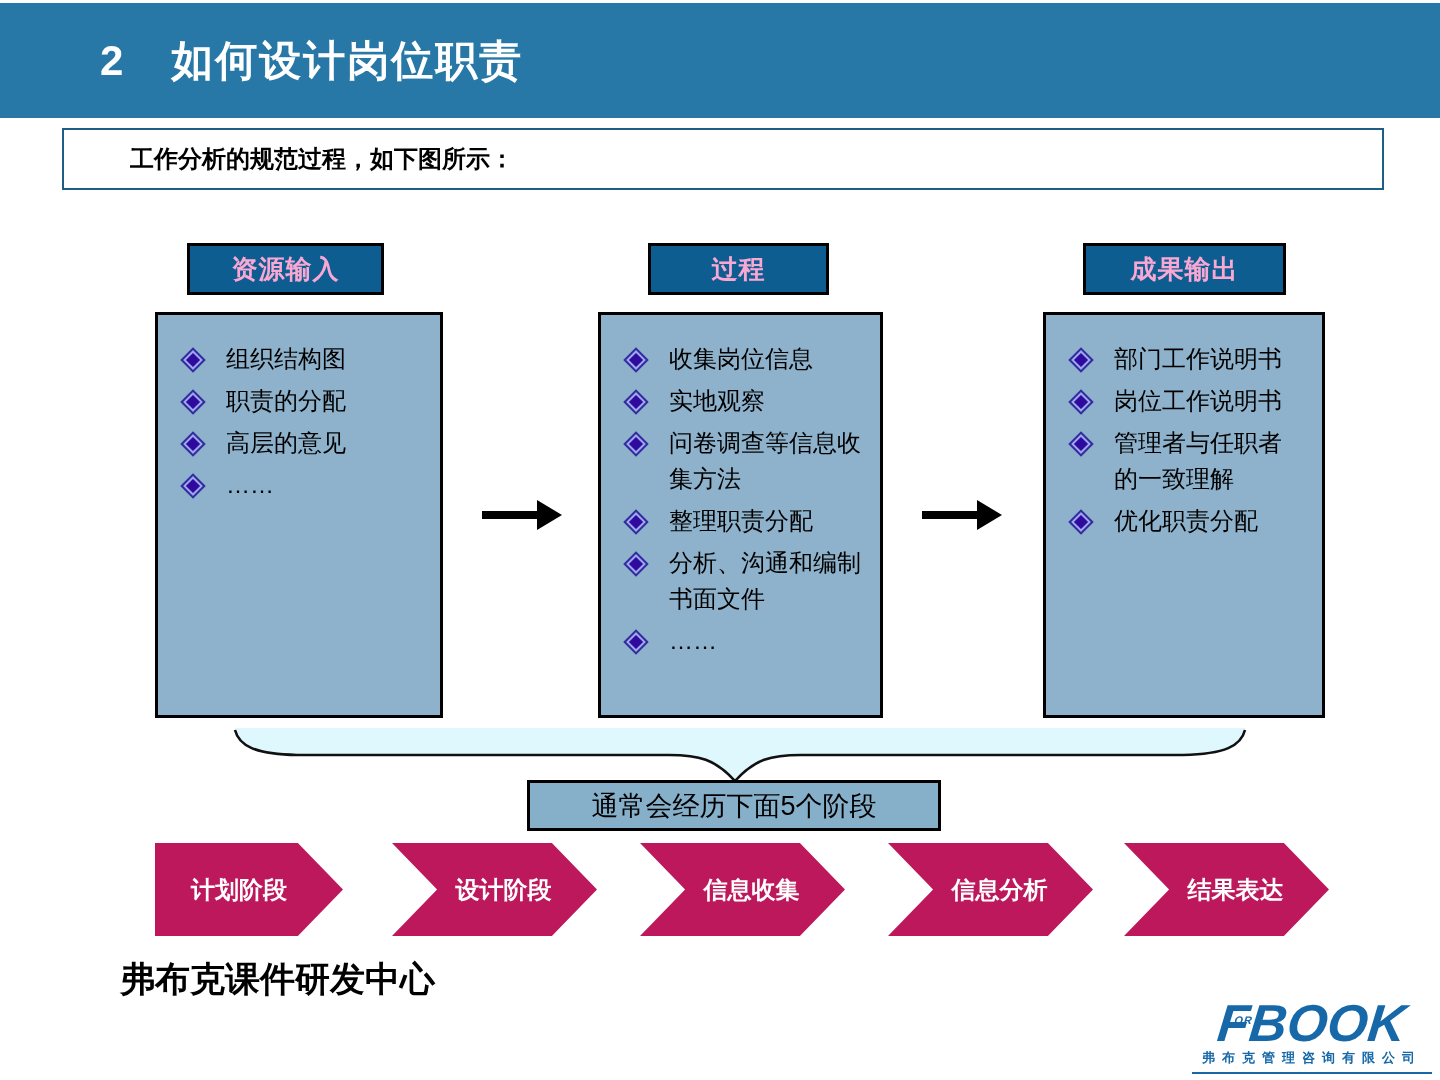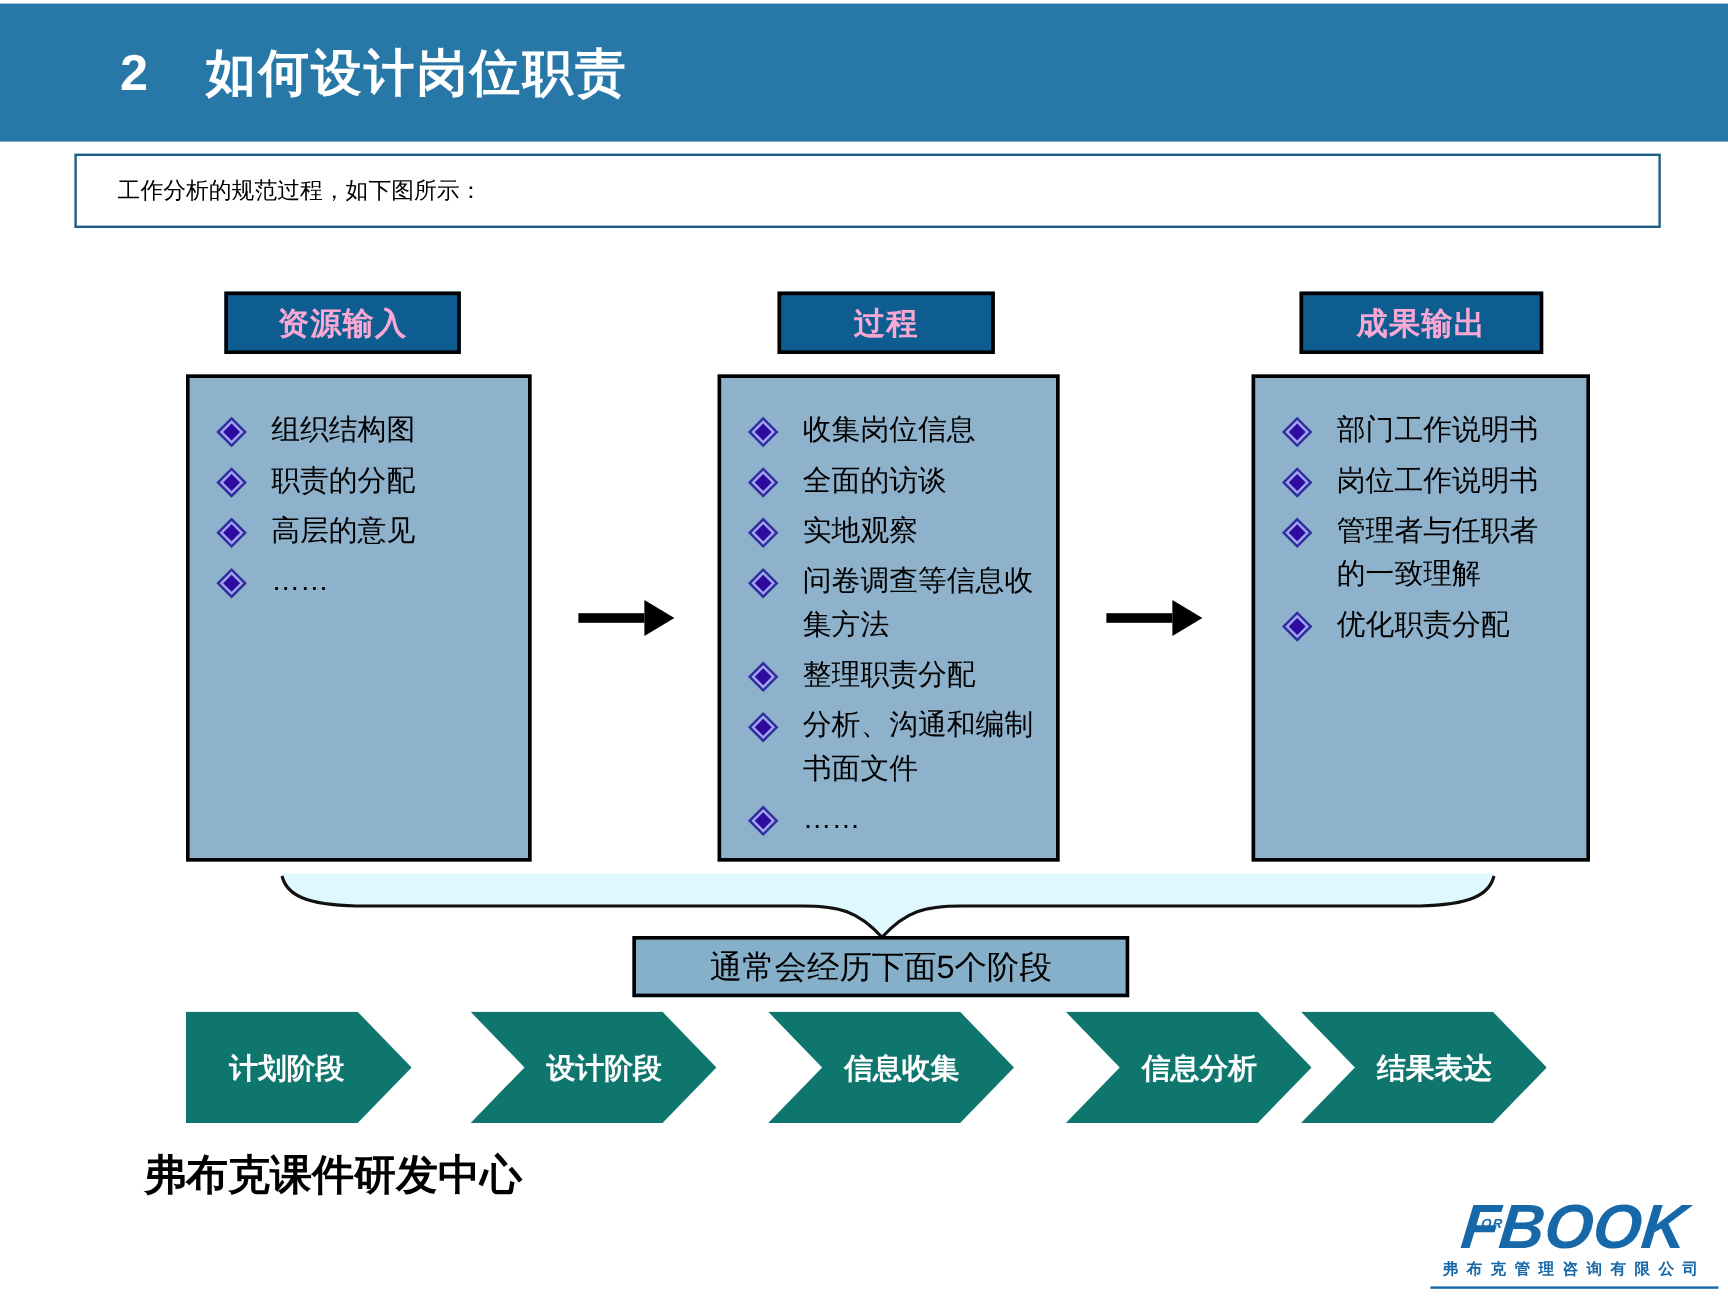--- a/index.html
+++ b/index.html
@@ -18,7 +18,7 @@
     position:absolute;left:62px;top:128px;width:1322px;height:62px;background:#fff;
     border:2px solid #1C5E85;box-sizing:border-box;display:flex;align-items:center;
   }
-  .subtitle-box .s-text{font-size:19px;font-weight:normal;padding-left:34px;}
+  .subtitle-box .s-text{font-size:24px;font-weight:bold;padding-left:66px;}
   
   .col-header{
     position:absolute;top:243px;height:52px;background:#0E5D90;border:3px solid #000;

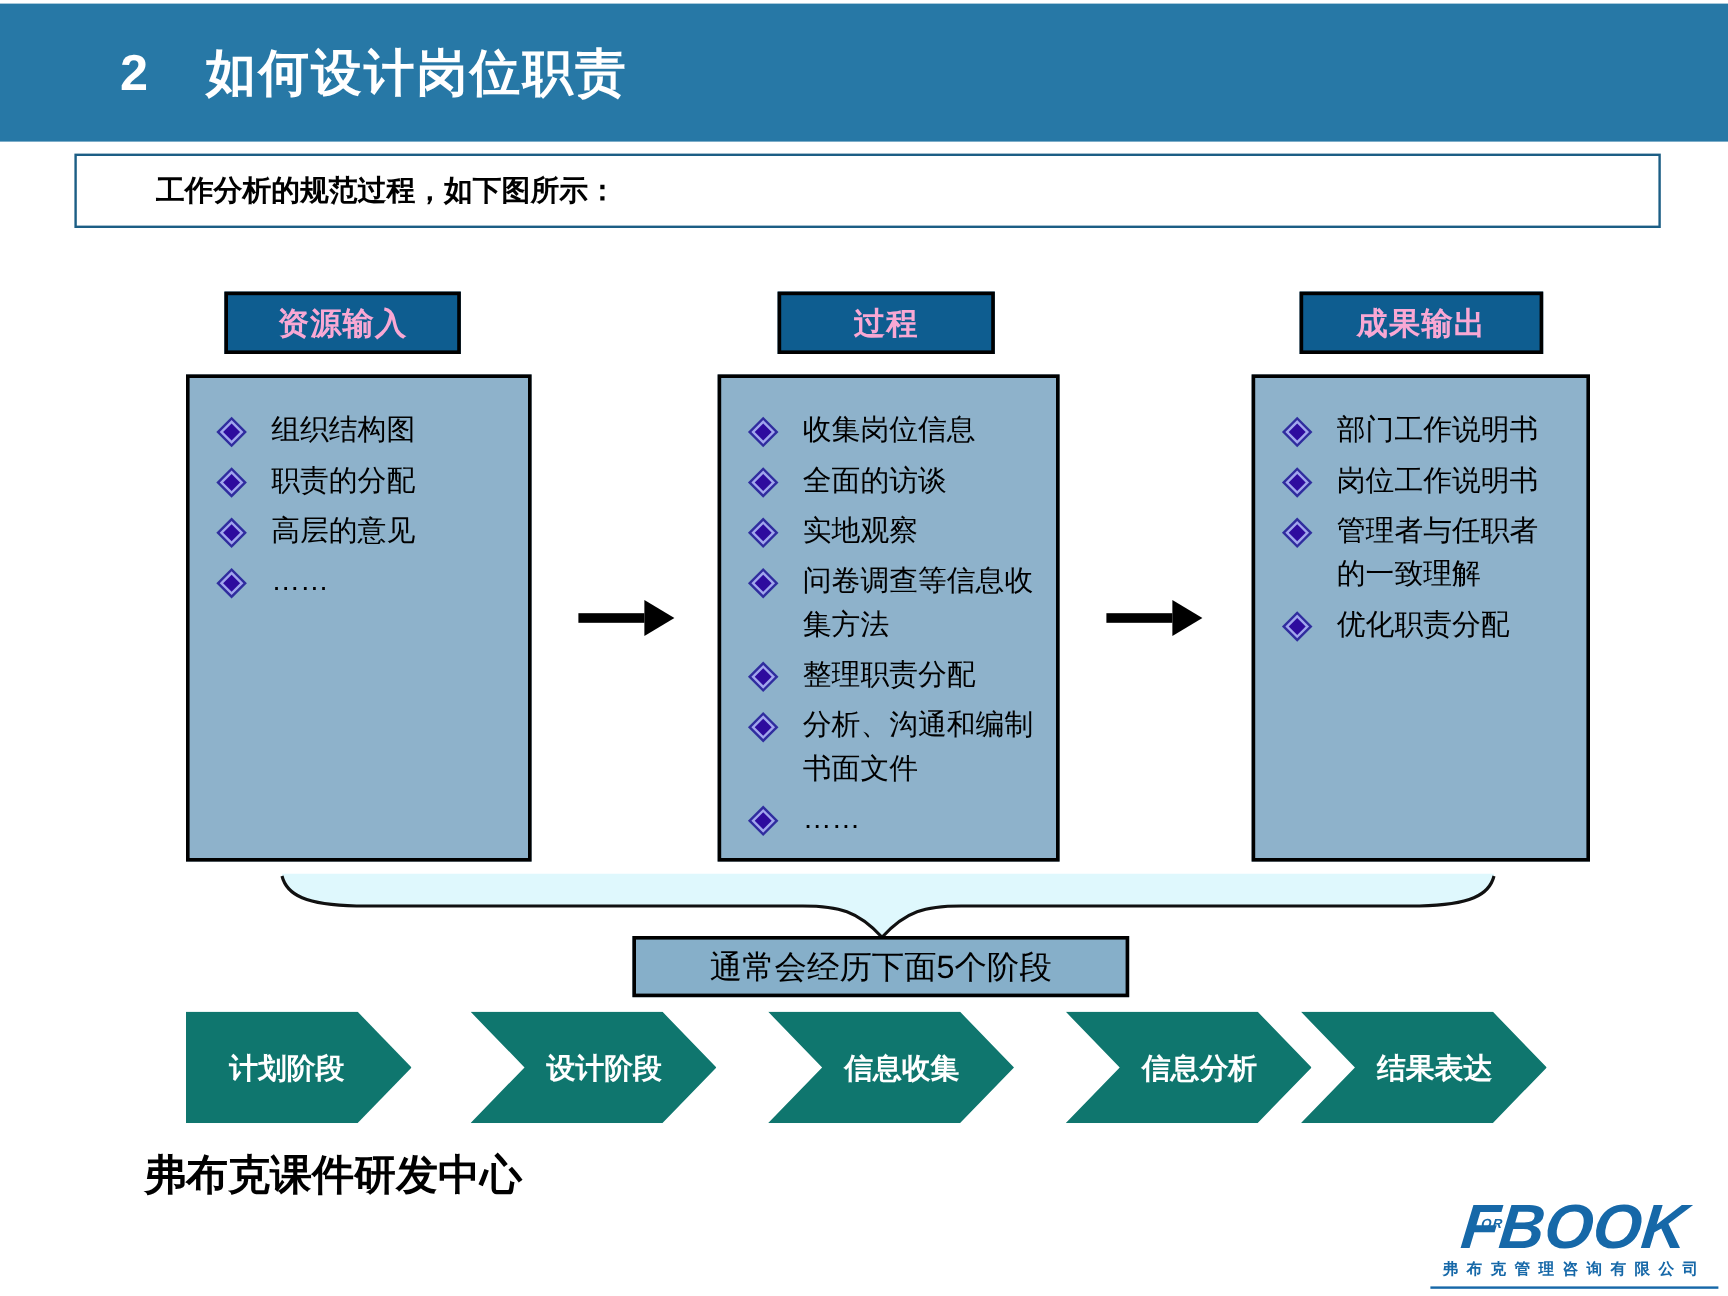--- a/index.html
+++ b/index.html
@@ -126,10 +126,6 @@
       <span class="txt">收集岗位信息</span>
     </div>
 
-    <div class="bullet-row">
-      <span class="diamond"></span>
-      <span class="txt">全面的访谈</span>
-    </div>
 
     <div class="bullet-row">
       <span class="diamond"></span>

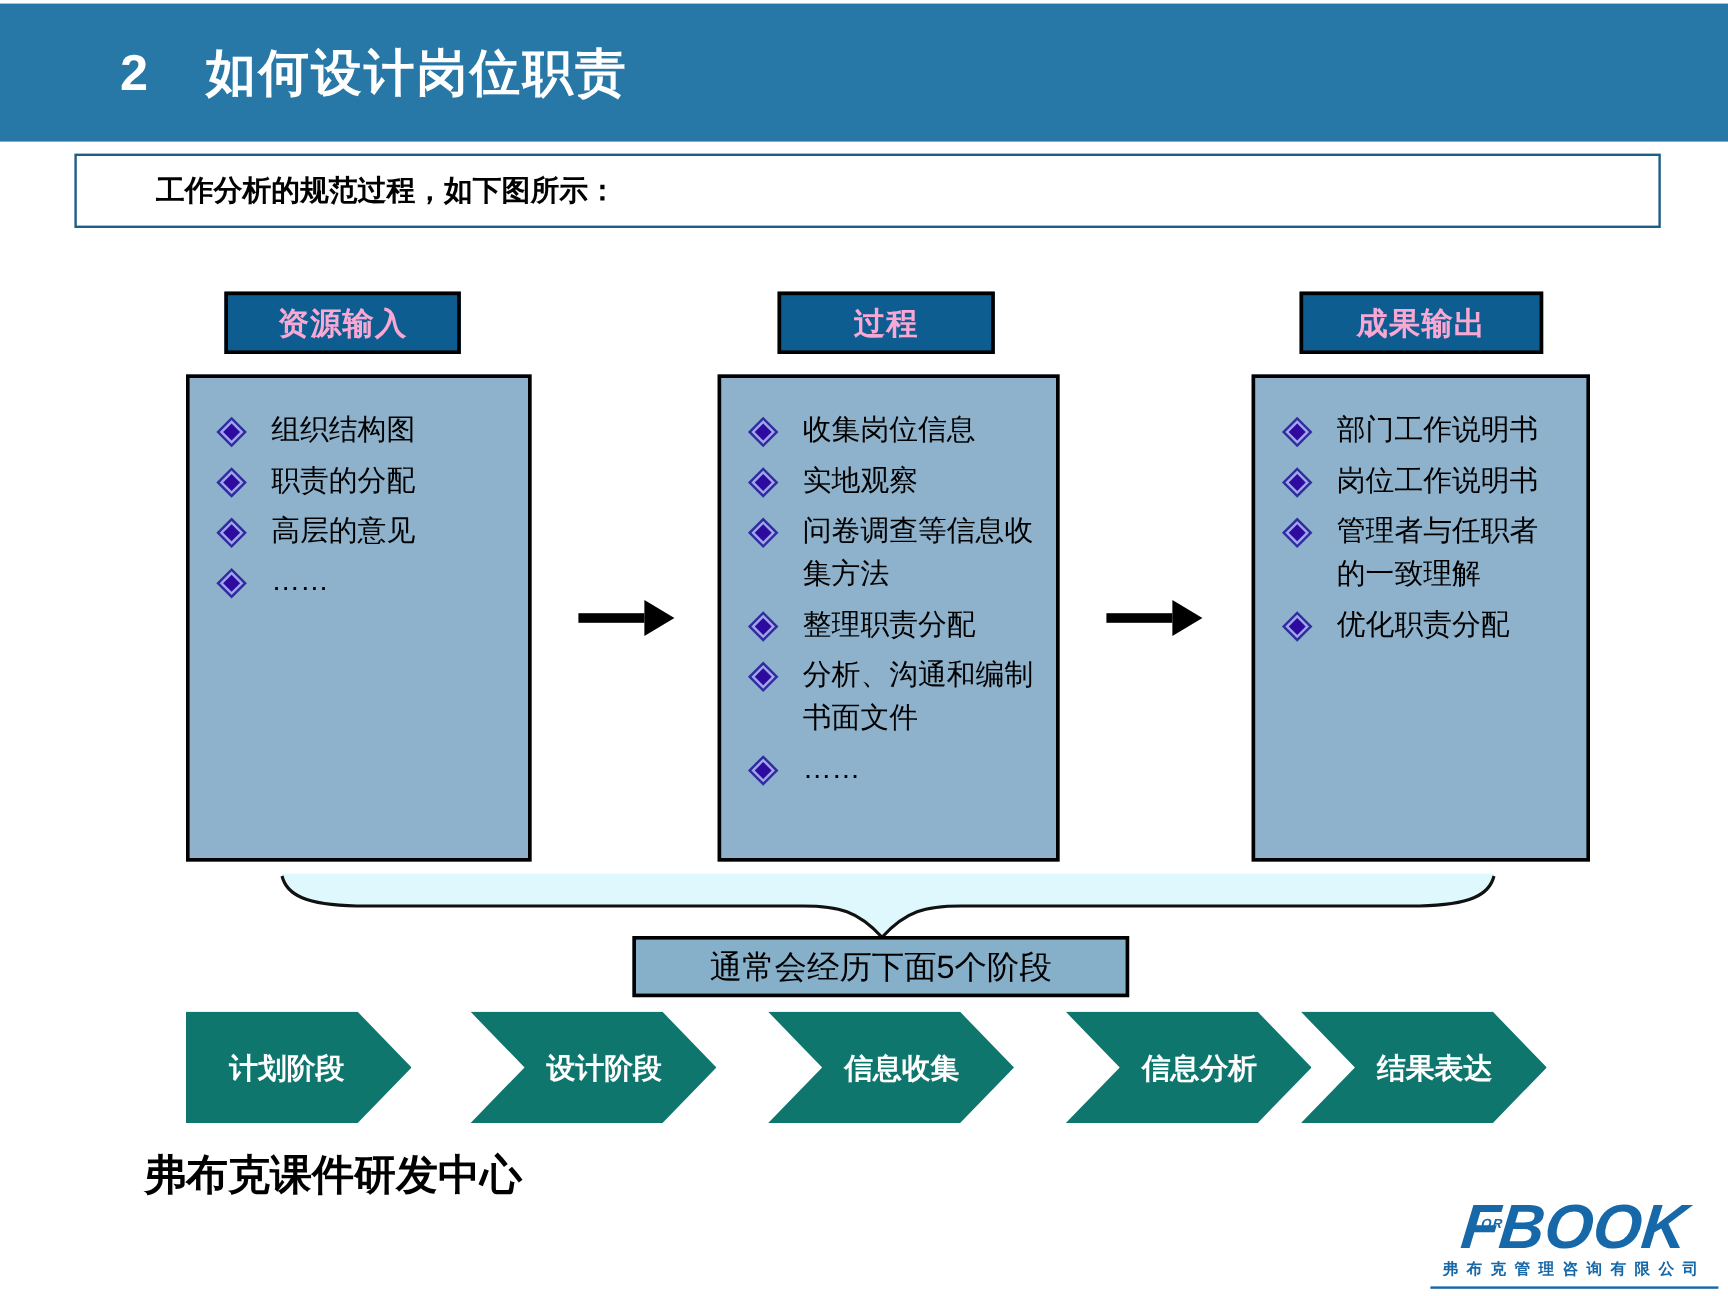--- a/index.html
+++ b/index.html
@@ -58,7 +58,7 @@
   }
   
   .stage{
-    position:absolute;top:843px;height:93px;background:#0f766e;color:#fff;
+    position:absolute;top:843px;height:93px;background:#be185d;color:#fff;
     display:flex;align-items:center;justify-content:center;font-size:24px;font-weight:bold;
   }
   .stage.pent{clip-path:polygon(0 0,76% 0,100% 50%,76% 100%,0 100%);}

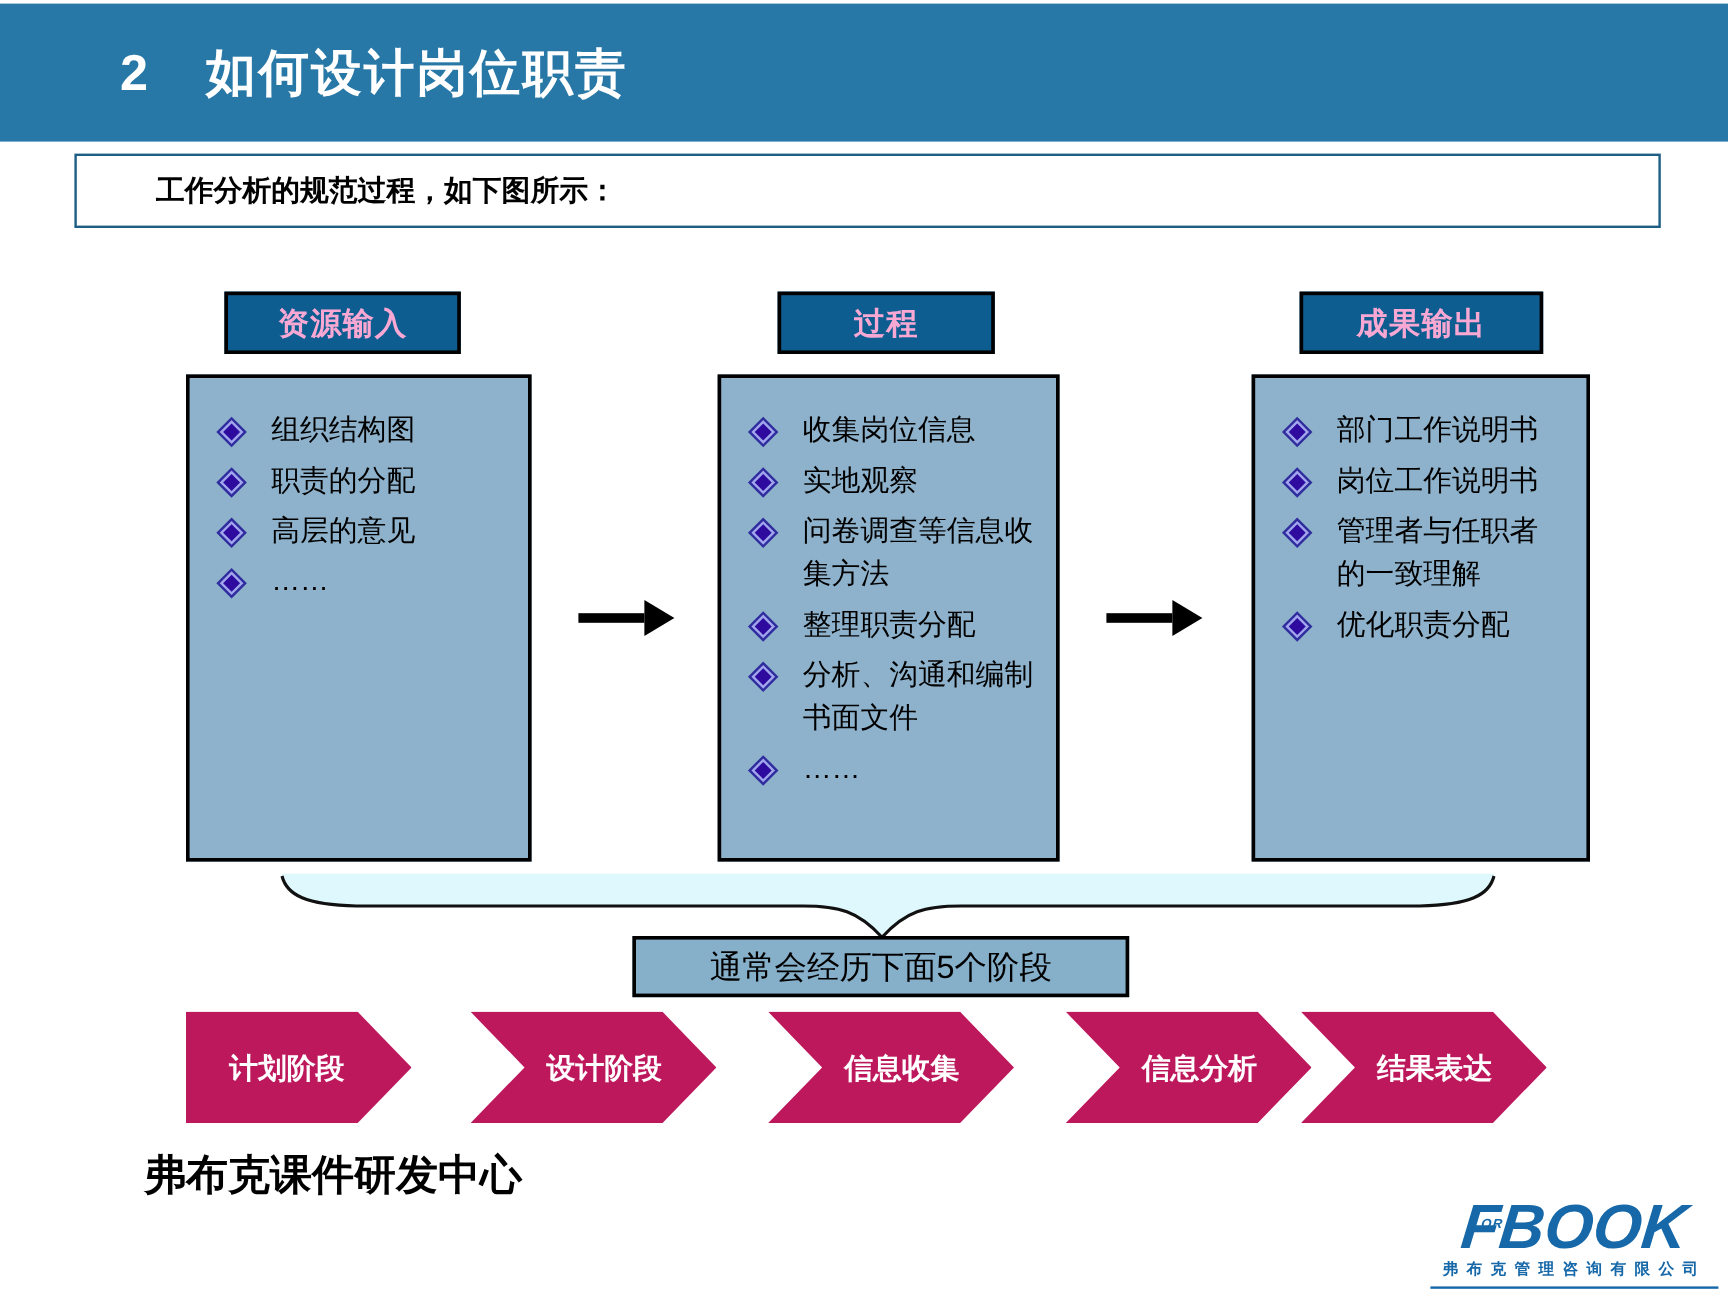--- a/index.html
+++ b/index.html
@@ -67,7 +67,7 @@
   #st2{left:392px;width:205px;}
   #st3{left:640px;width:205px;}
   #st4{left:888px;width:205px;}
-  #st5{left:1084px;width:205px;text-align:center;}
+  #st5{left:1124px;width:205px;text-align:center;}
   
   .footer-left{position:absolute;left:120px;top:956px;font-size:35px;font-weight:bold;}
   .logo{position:absolute;right:8px;top:998px;width:240px;text-align:center;color:#1668A8;}

